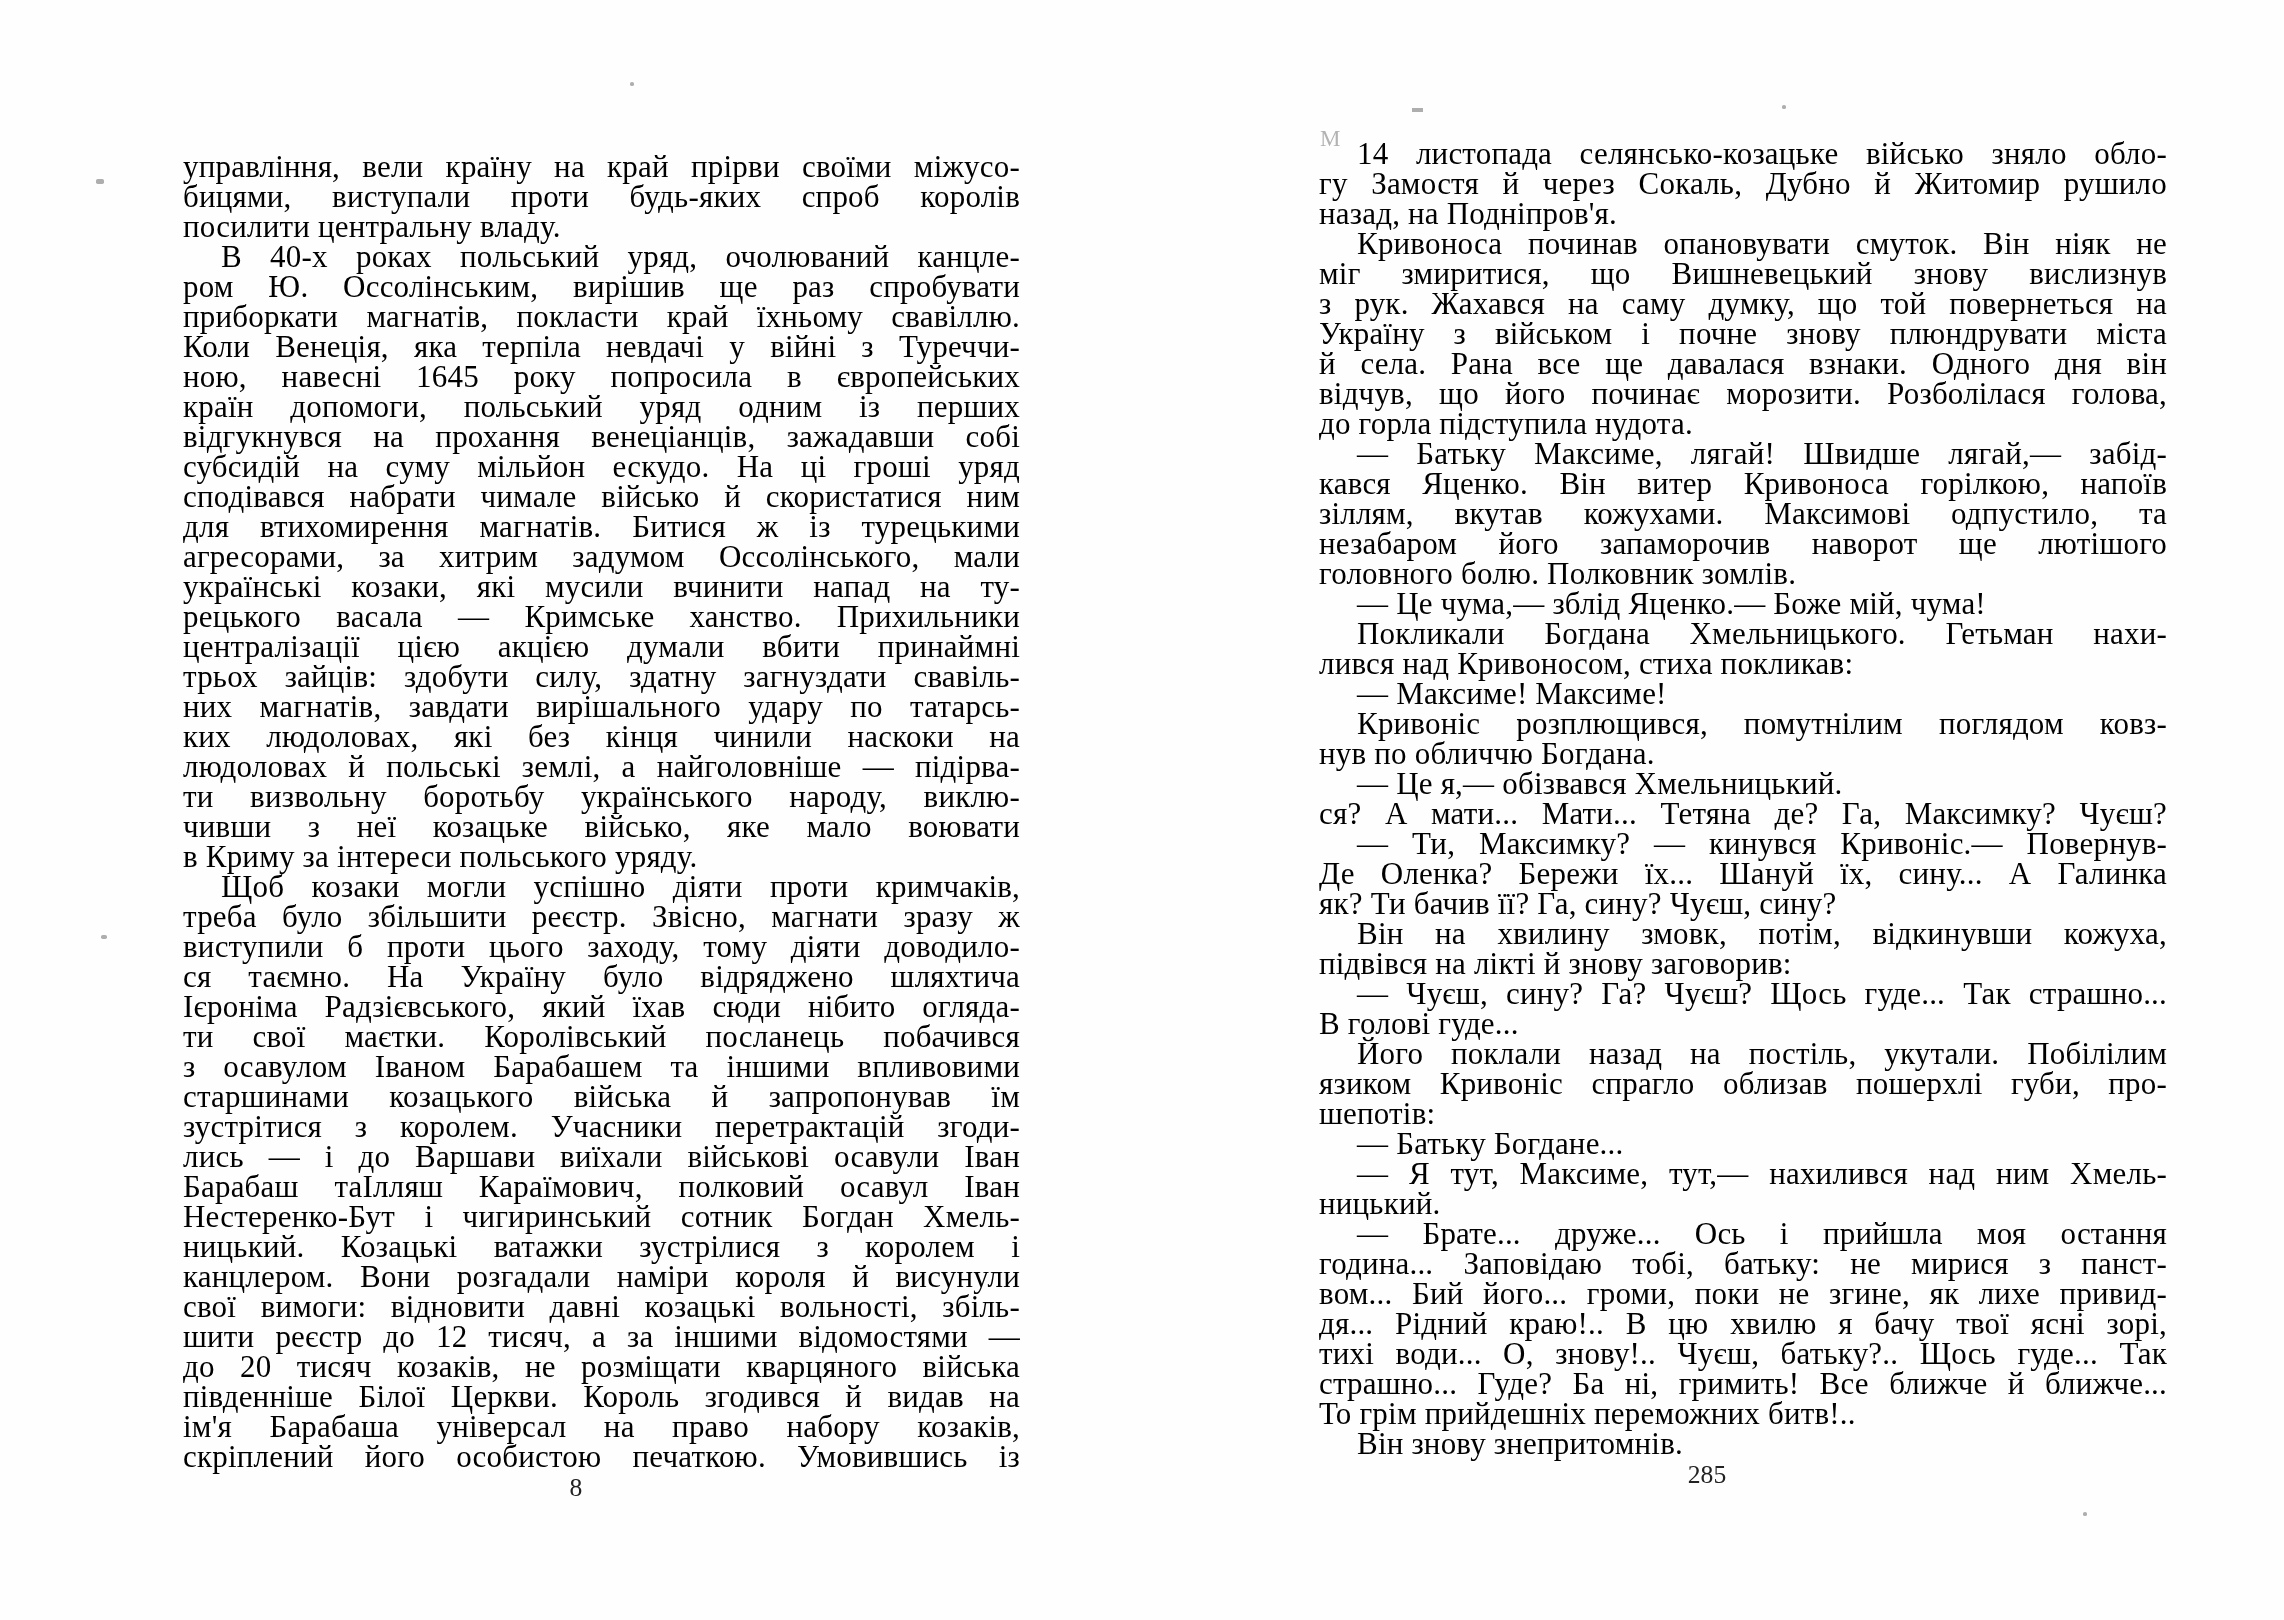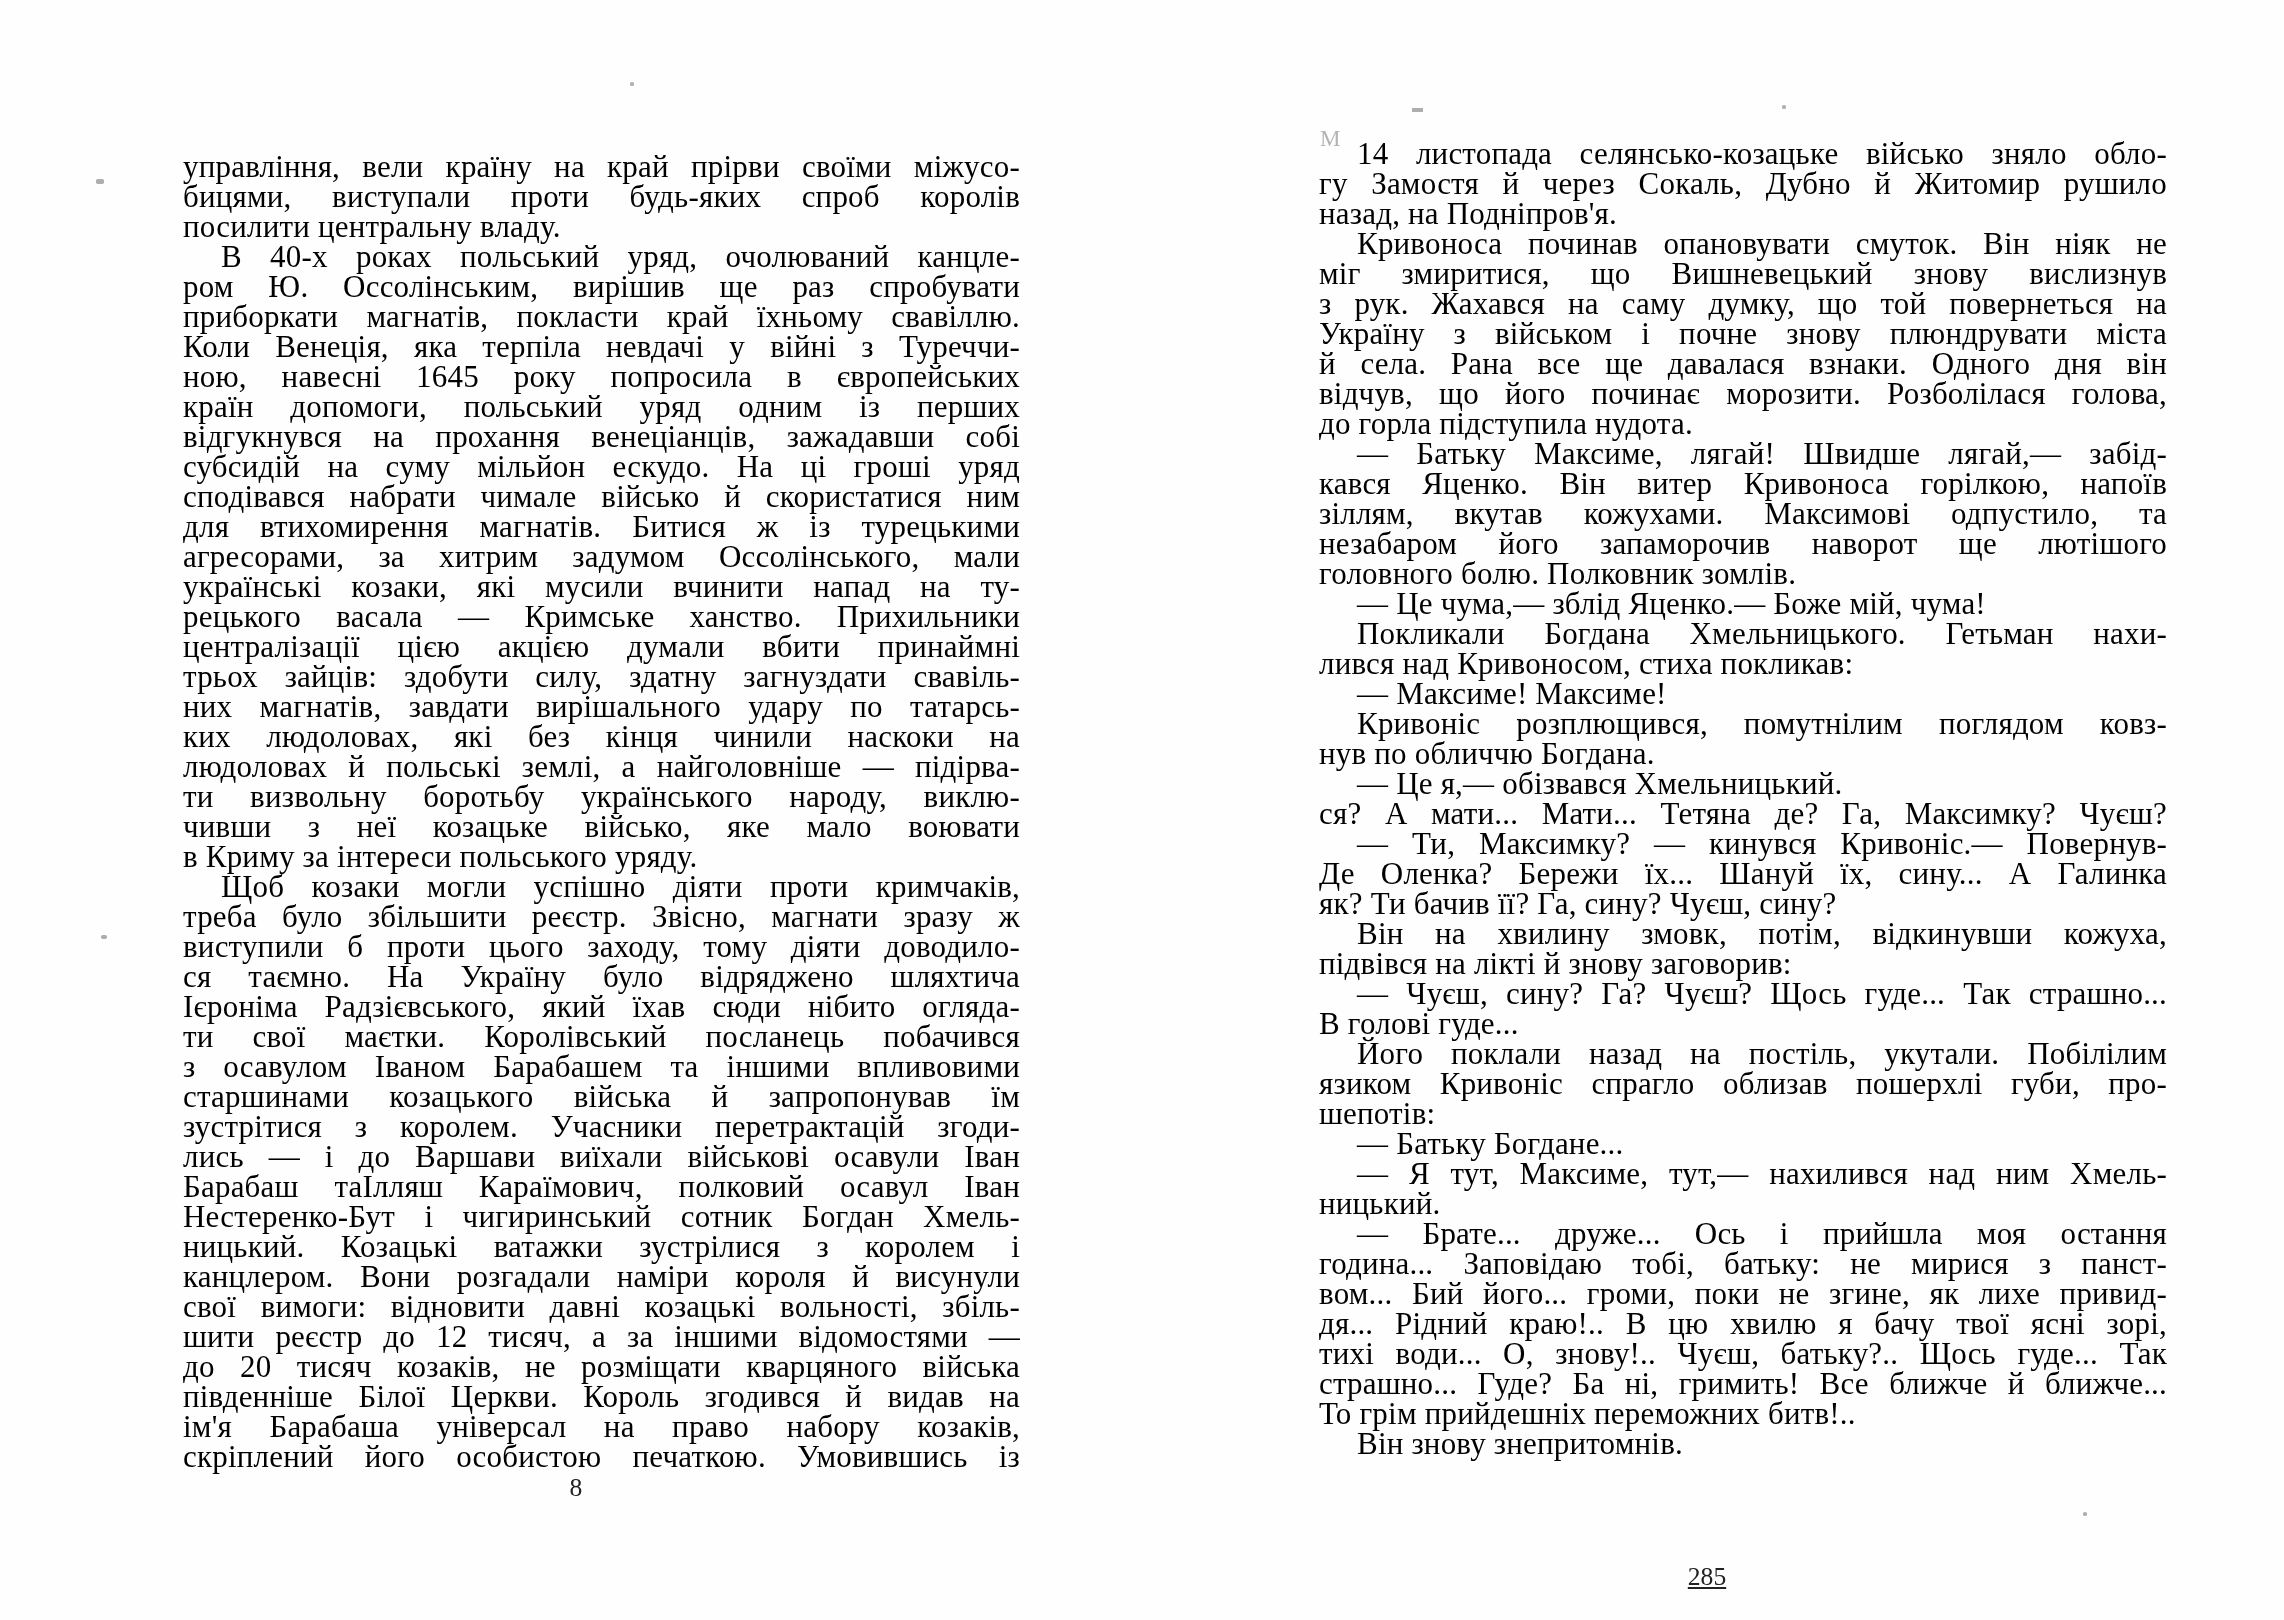--- a/index.html
+++ b/index.html
@@ -42,7 +42,7 @@
     color: #222;
   }
   .page-number.left  { left: 183px;  top: 1473px; width: 786px; }
-  .page-number.right { left: 1283px; top: 1562px; width: 848px; text-decoration: underline; }
+  .page-number.right { left: 1283px; top: 1460px; width: 848px; }
 
   .margin-artifact {
     position: absolute;

